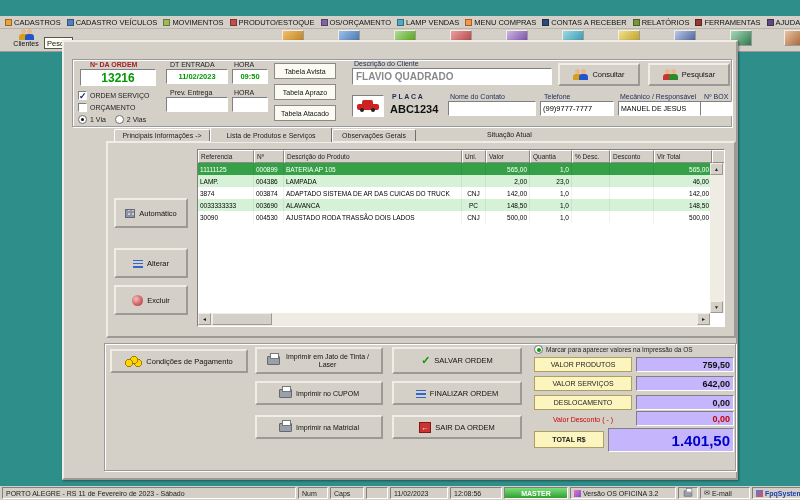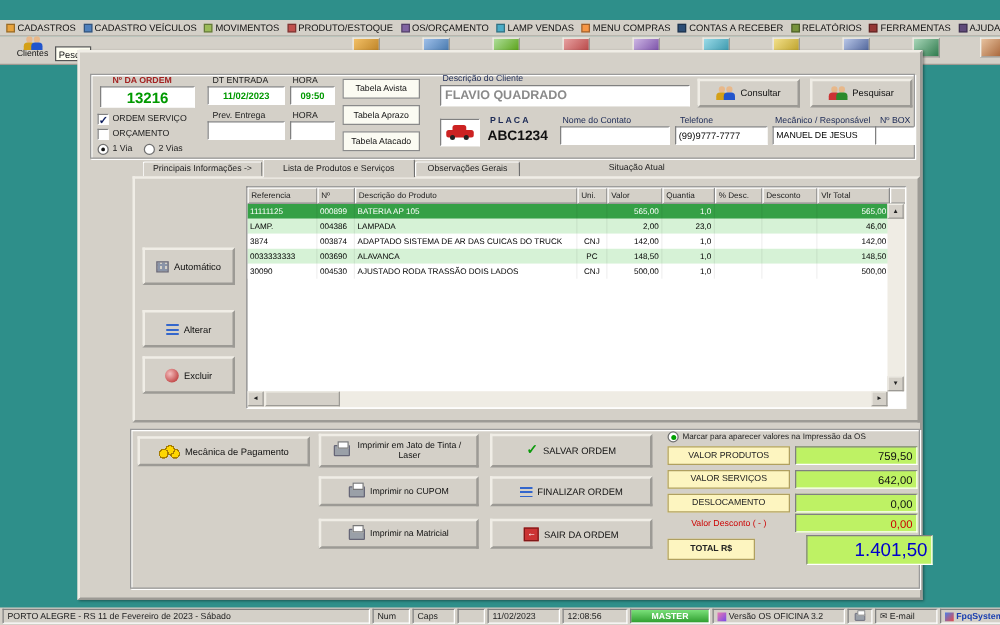--- a/index.html
+++ b/index.html
@@ -349,7 +349,7 @@
 
       <div class="abs btn3" style="left:44px;top:290px;width:138px;height:24px;">
         <span class="coins"></span>
-        <span>Mecânica de Pagamento</span>
+        <span>Condições de Pagamento</span>
       </div>
 
       <div class="abs btn3" style="left:189px;top:288px;width:128px;height:27px;font-size:7px;">

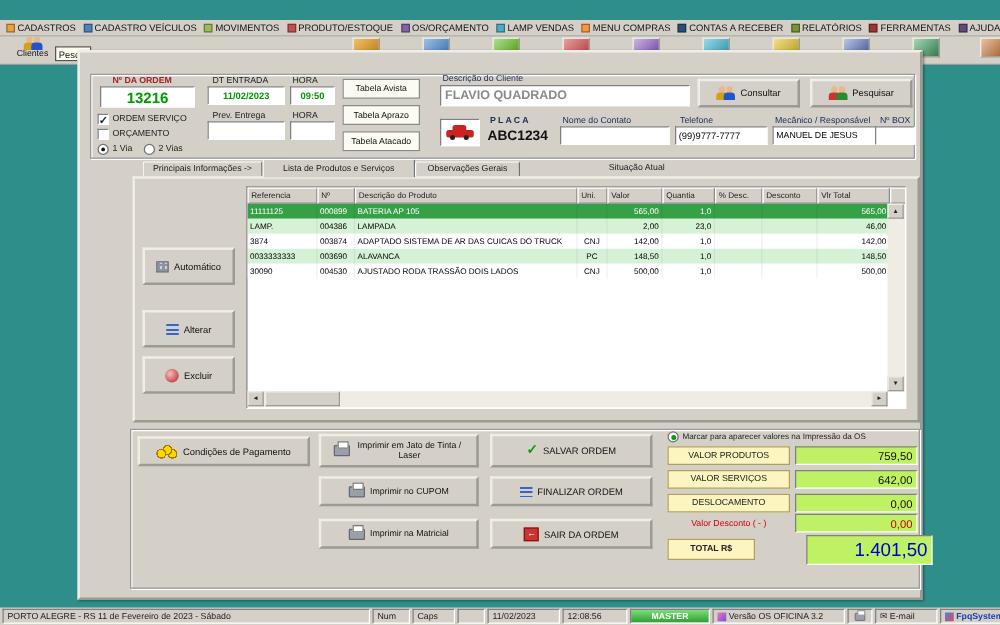--- a/index.html
+++ b/index.html
@@ -55,7 +55,7 @@
   .sbtn{background:#d4d0c8;border:1px outset #f0ede6;font-size:5px;display:flex;align-items:center;justify-content:center;color:#222;}
   
   .ylabel{background:#fdf5c0;border:1px solid #b0a060;font-size:7px;color:#222;display:flex;align-items:center;justify-content:center;text-align:center;}
-  .vbox{background:#bef264;border:1px solid;border-color:#808080 #fff #fff #808080;font-weight:normal;font-size:9px;color:#111;display:flex;align-items:center;justify-content:flex-end;padding-right:3px;}
+  .vbox{background:#c4b5fd;border:1px solid;border-color:#808080 #fff #fff #808080;font-weight:bold;font-size:9px;color:#111;display:flex;align-items:center;justify-content:flex-end;padding-right:3px;}
   
   .person{position:relative;width:9px;height:11px;display:inline-block;flex:0 0 auto;}
   .person::before{content:"";position:absolute;top:0;left:2px;width:5px;height:5px;border-radius:50%;background:#e8b88a;}

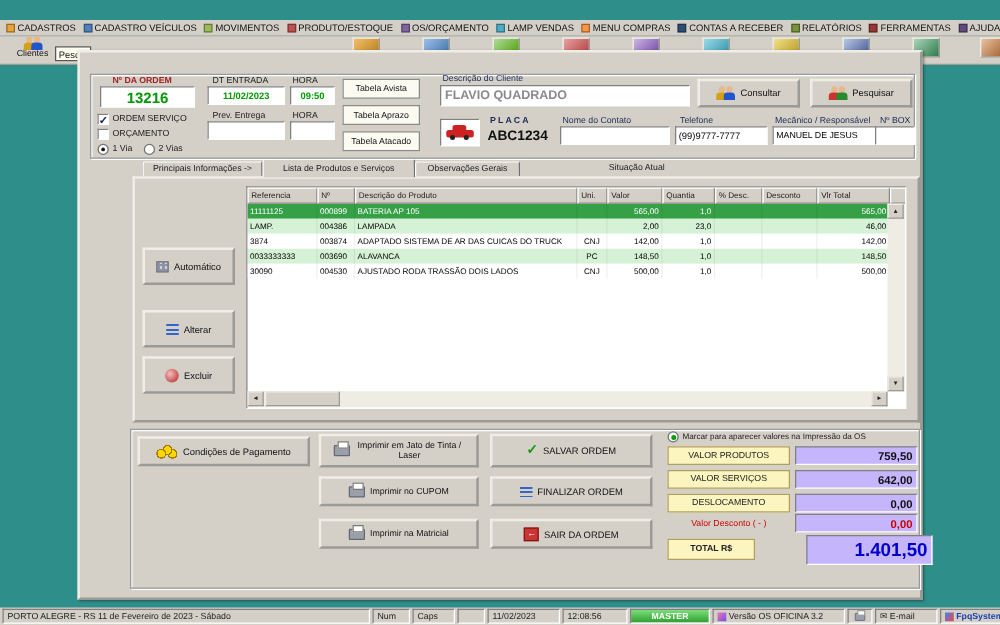--- a/index.html
+++ b/index.html
@@ -396,7 +396,7 @@
       <div class="abs vbox" style="left:570px;top:352px;width:98px;height:15px;color:#cc0000;">0,00</div>
 
       <div class="abs ylabel" style="left:468px;top:372px;width:70px;height:17px;font-weight:bold;">TOTAL R$</div>
-      <div class="abs vbox" style="left:542px;top:369px;width:101px;height:24px;font-size:15px;color:#0000cc;margin-left:37px;">1.401,50</div>
+      <div class="abs vbox" style="left:542px;top:369px;width:126px;height:24px;font-size:15px;color:#0000cc;">1.401,50</div>
 
     </div>
   </div>

